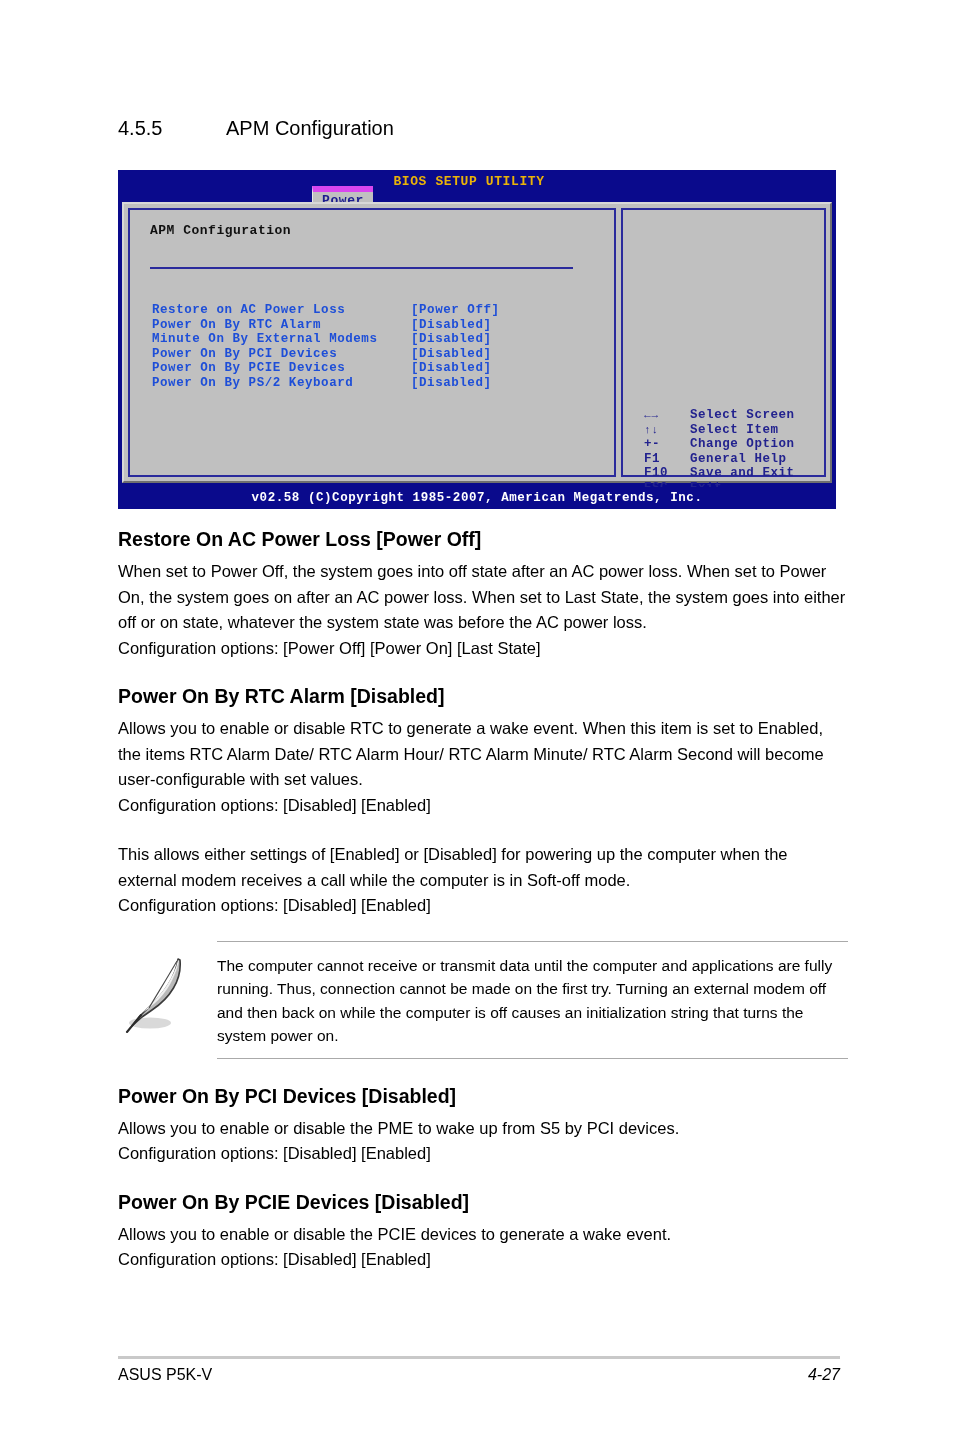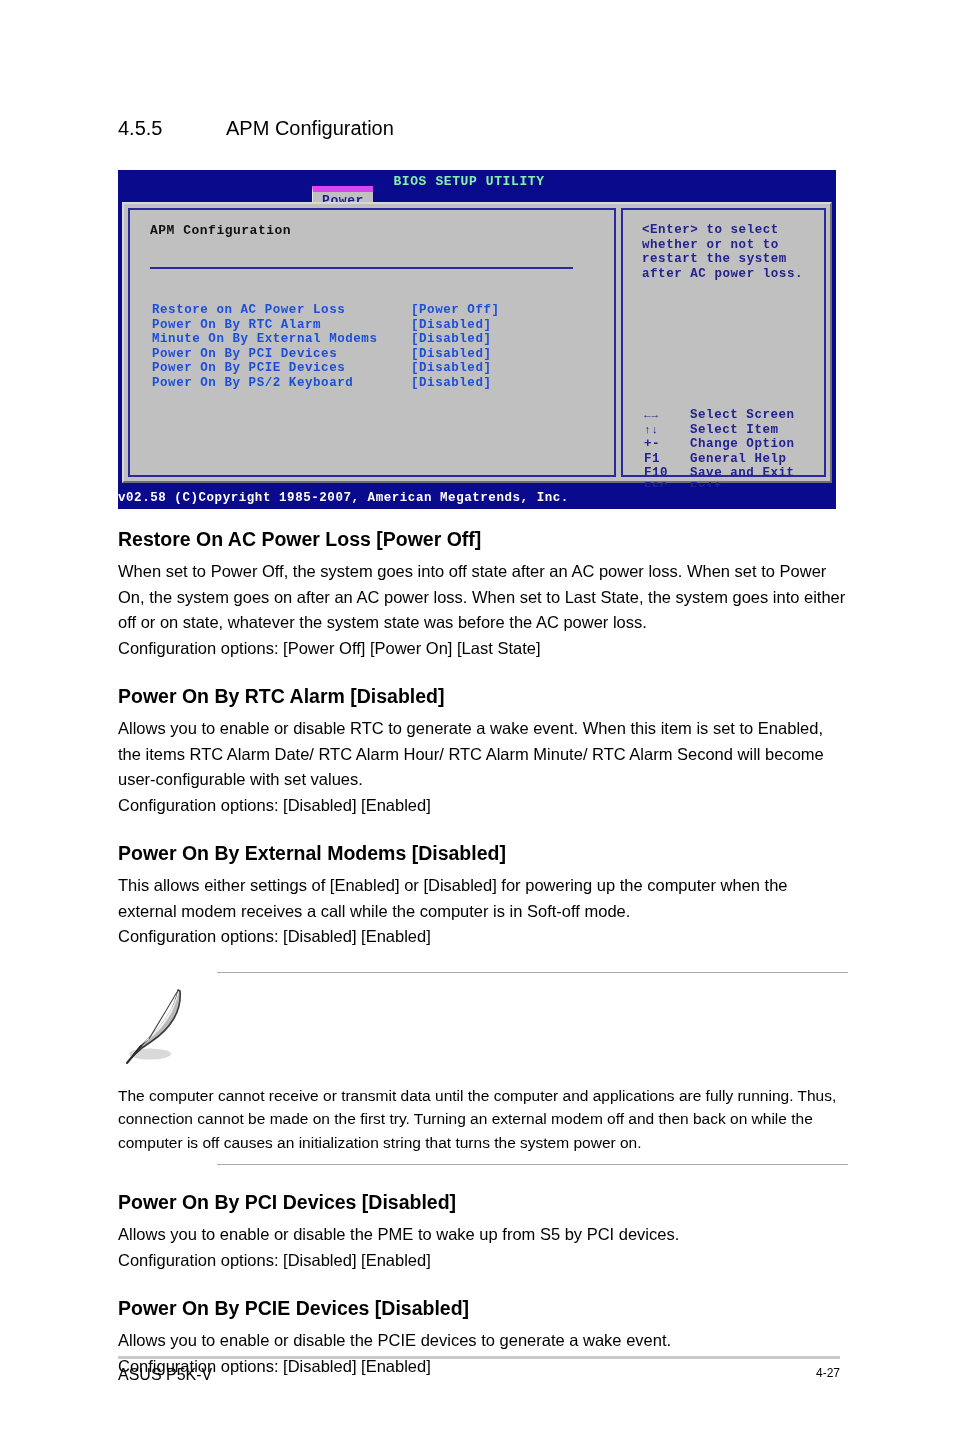--- a/index.html
+++ b/index.html
@@ -48,7 +48,7 @@
     left: 0; right: 16px;
     top: 4px;
     text-align: center;
-    color: #86efac;
+    color: #eab308;
     font-family: "Liberation Mono", monospace;
     font-weight: bold;
     font-size: 13px;

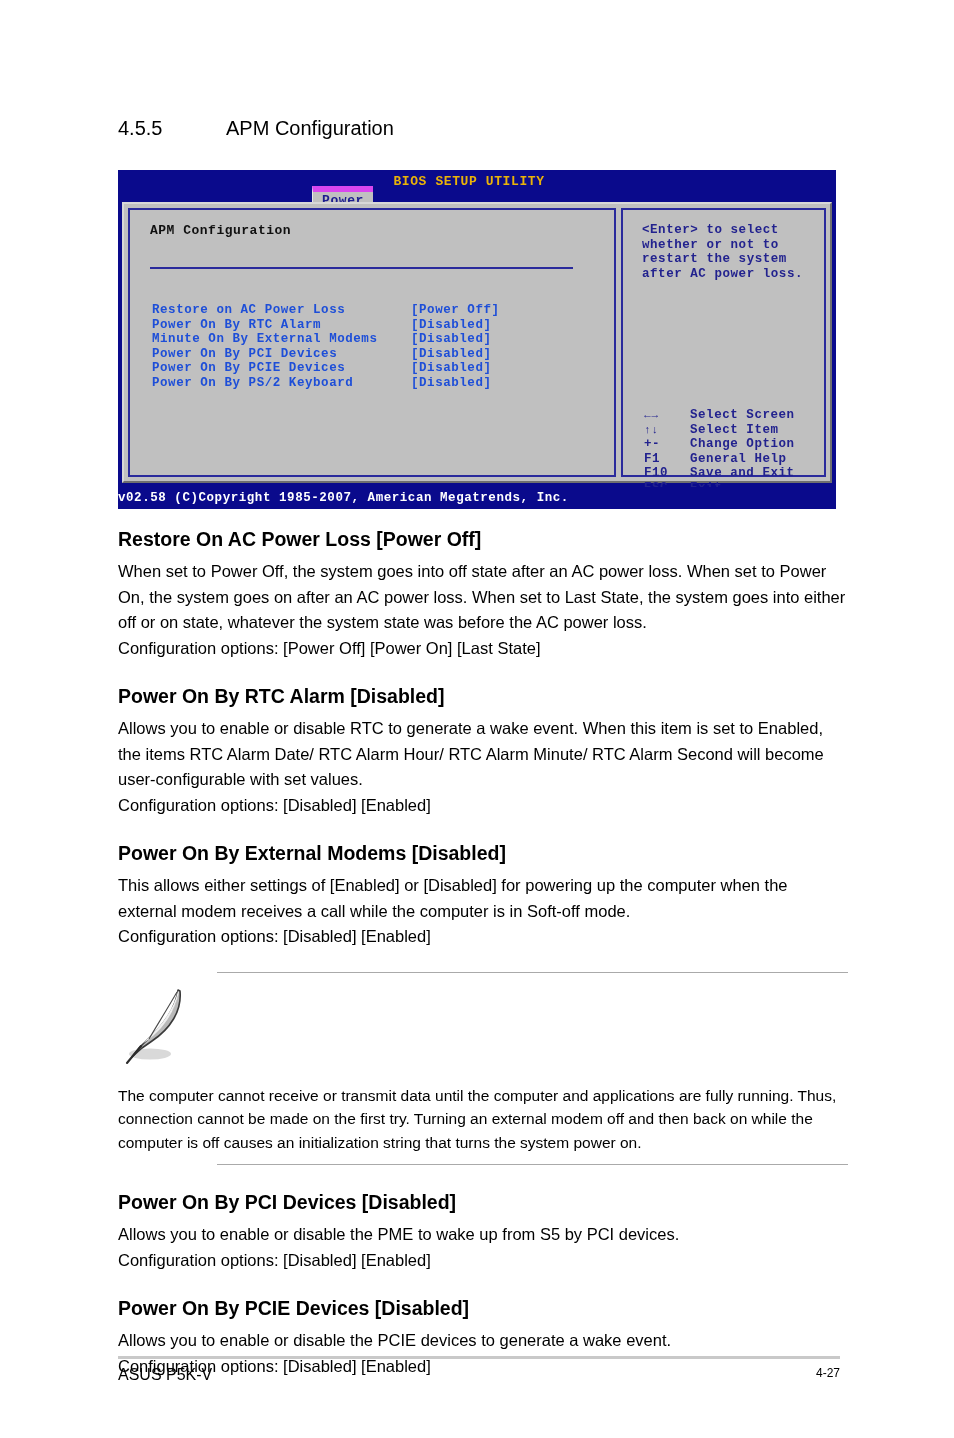--- a/index.html
+++ b/index.html
@@ -318,12 +318,6 @@
     </div>
 
     <div class="bios-right">
-      <div class="bios-help">
-        <div>&lt;Enter&gt; to select</div>
-        <div>whether or not to</div>
-        <div>restart the system</div>
-        <div>after AC power loss.</div>
-      </div>
 
       <div class="bios-legend">
         <div class="legend-row">

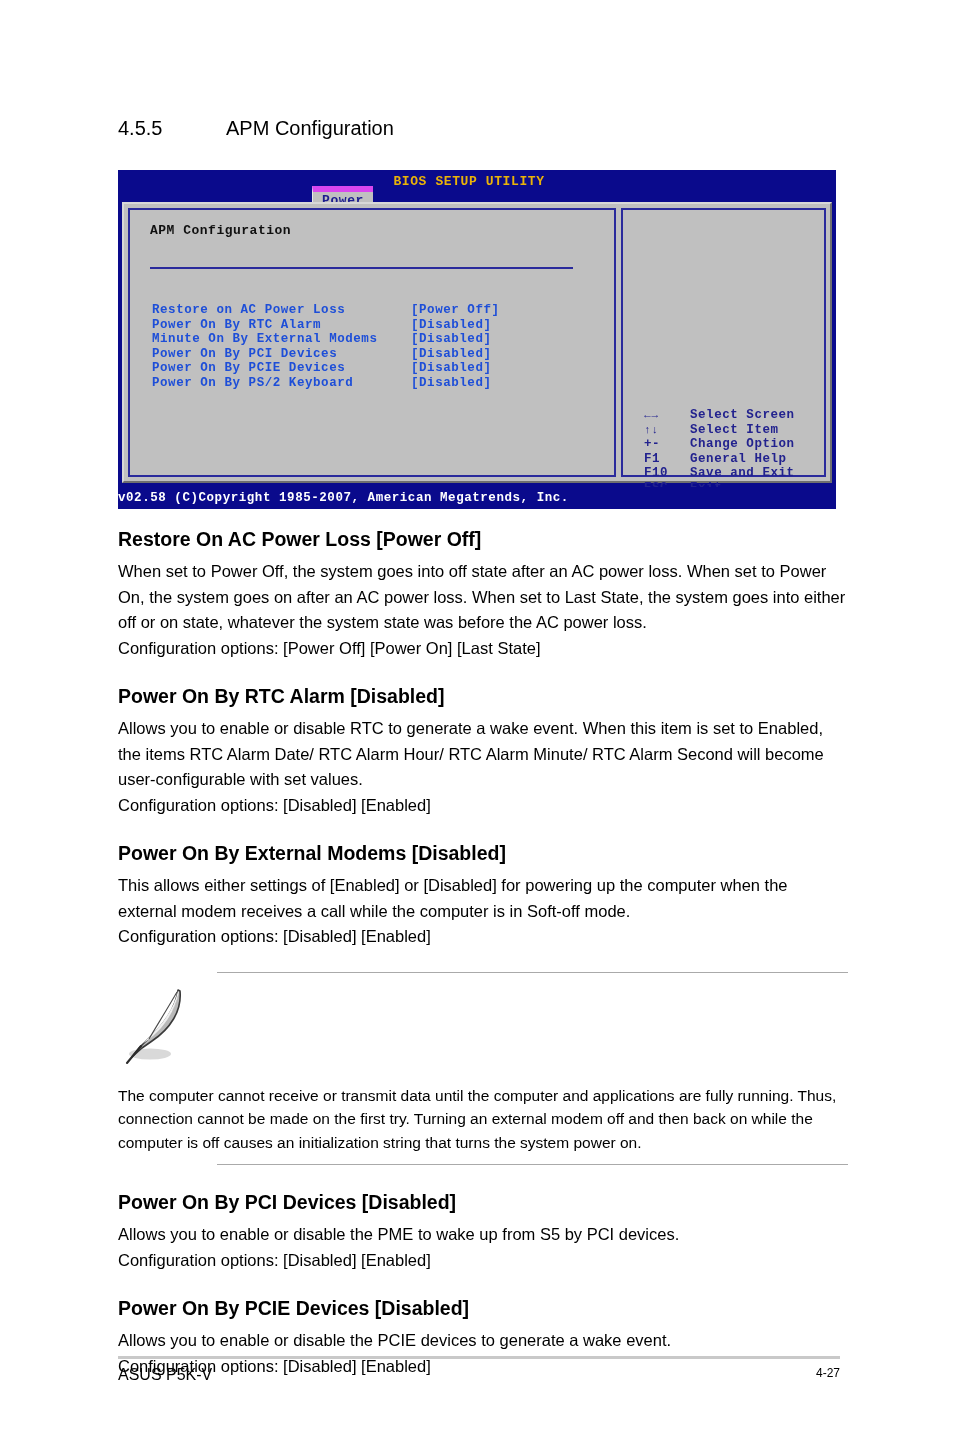--- a/index.html
+++ b/index.html
@@ -194,6 +194,7 @@
     font-weight: bold;
     font-size: 12.5px;
     letter-spacing: 0.55px;
+    text-align: center;
     line-height: 22px;
   }
 

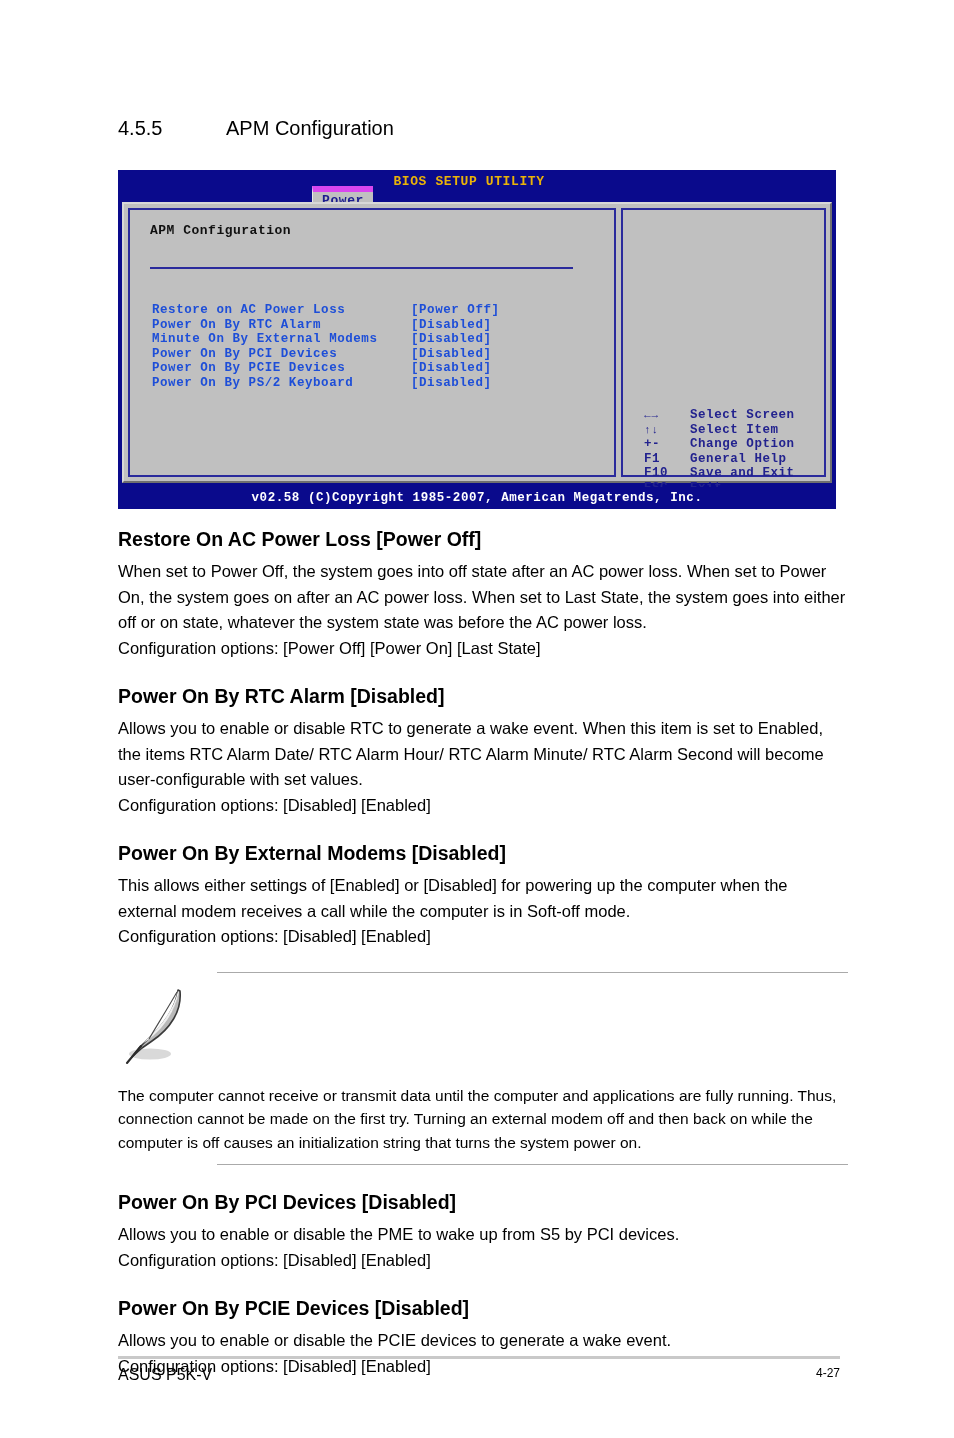--- a/index.html
+++ b/index.html
@@ -367,7 +367,6 @@
   </div>
 
   <div class="block tight">
-    <h3 class="sec-head">Power On By External Modems [Disabled]</h3>
     <p class="body">This allows either settings of [Enabled] or [Disabled] for powering up the computer when the external modem receives a call while the computer is in Soft-off mode.</p>
     <p class="body">Configuration options: [Disabled] [Enabled]</p>
   </div>

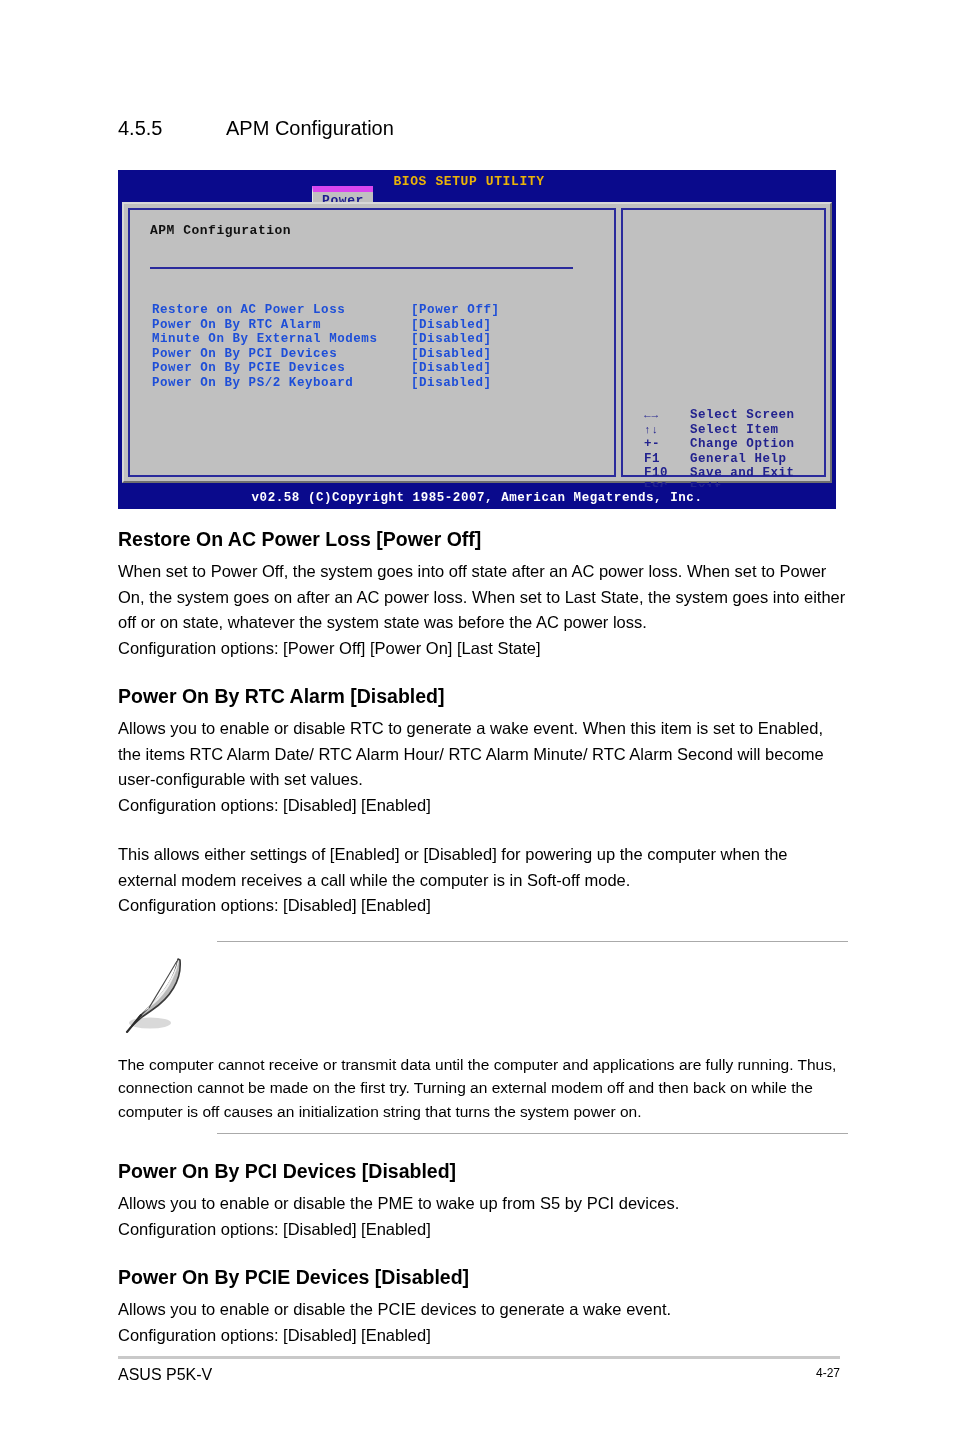--- a/index.html
+++ b/index.html
@@ -234,7 +234,6 @@
   .note-inner {
     display: flex;
     padding: 12px 0 10px 0;
-    flex-direction: column;
   }
   .note-icon {
     width: 99px;

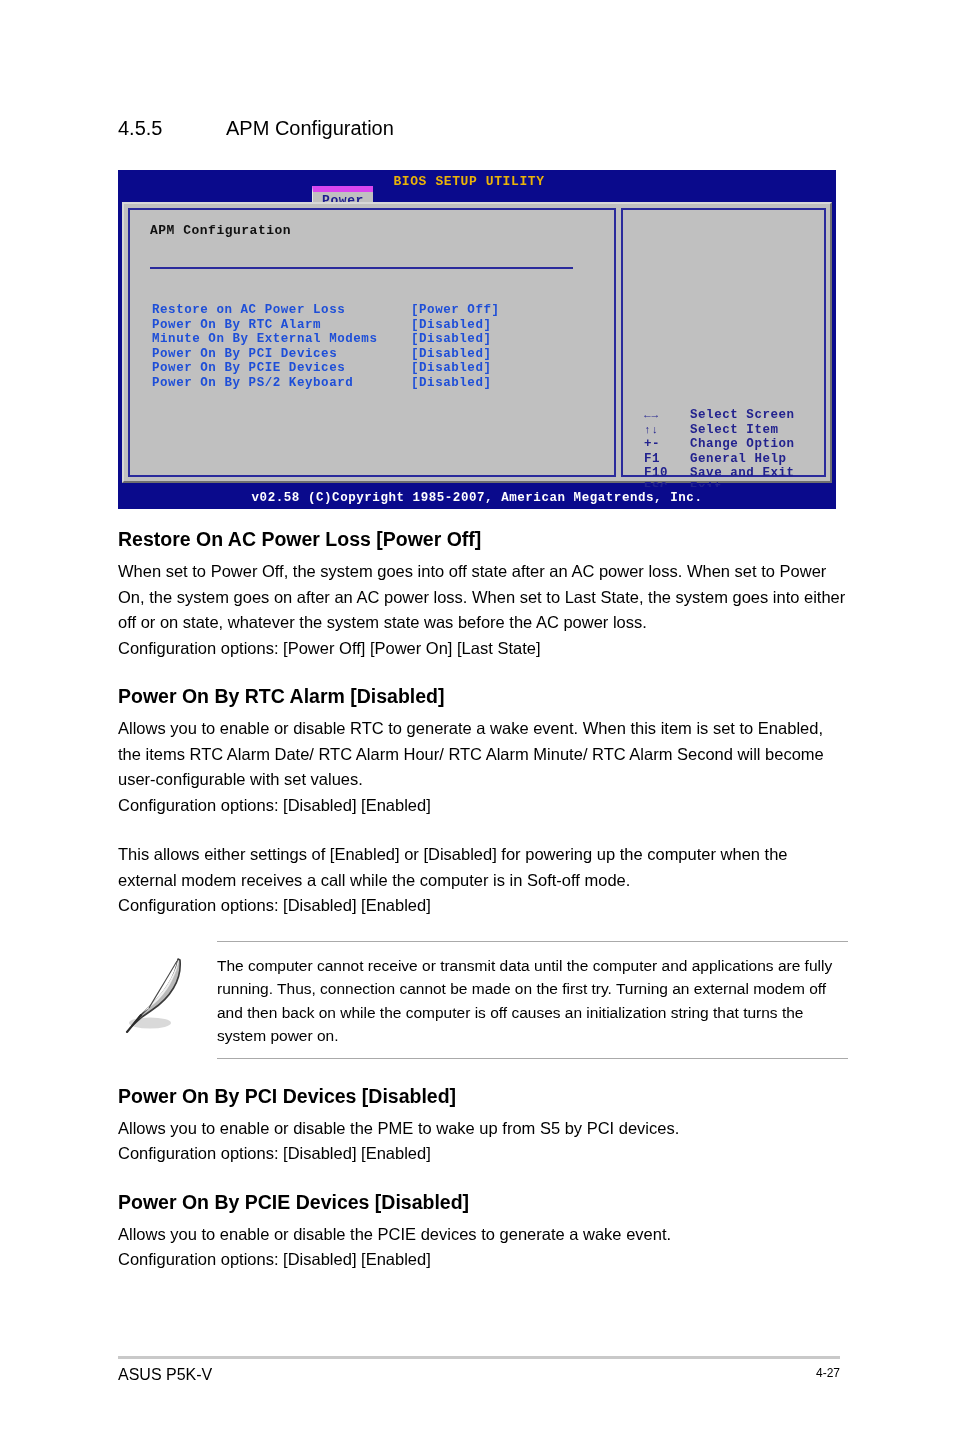--- a/index.html
+++ b/index.html
@@ -264,9 +264,10 @@
     position: absolute;
     left: 840px;
     top: 1366px;
-    font-size: 12px;
+    font-size: 16px;
     transform: translateX(-100%);
     white-space: nowrap;
+    font-style: italic;
   }
 </style>
 </head>

